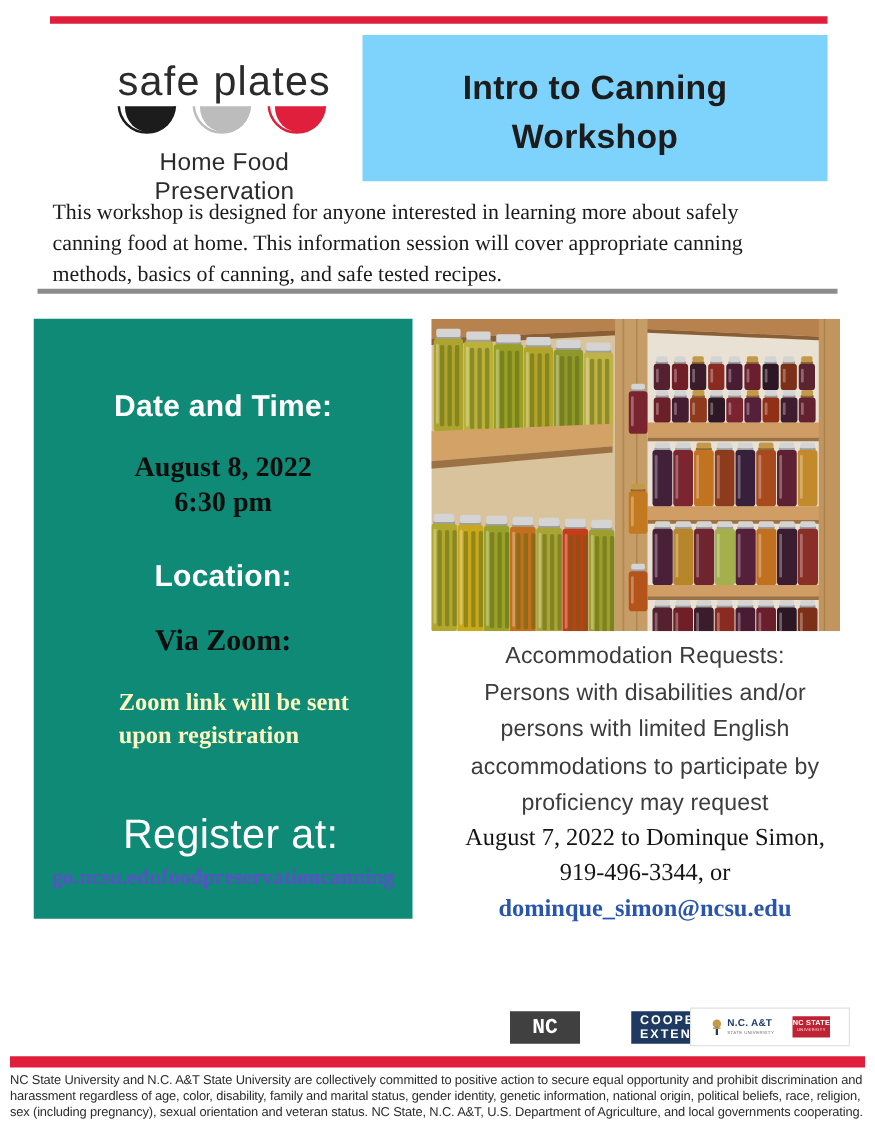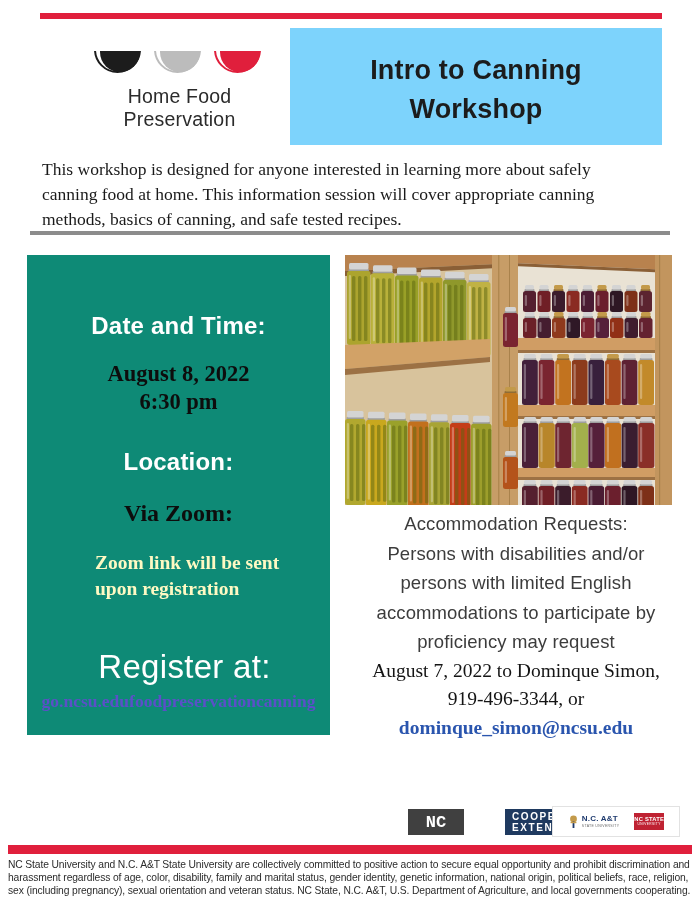--- a/index.html
+++ b/index.html
@@ -86,6 +86,7 @@
   <div class="top-rule"></div>
 
   <div class="logo-block">
+    <div class="brand">safe plates</div>
     <div class="bowls">
       <span class="bowl black">
           <span class="ring"></span>

